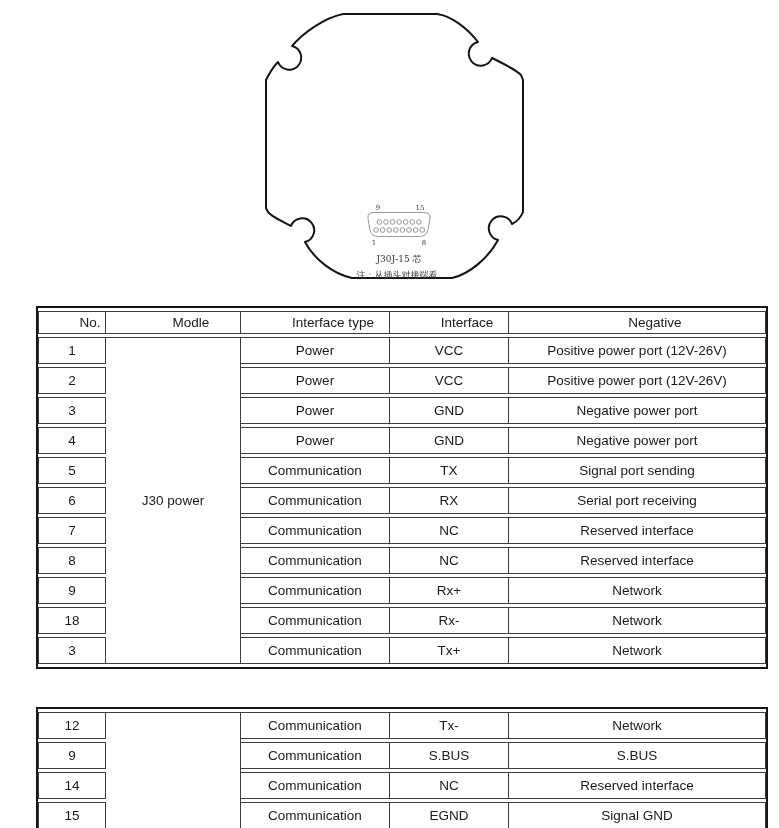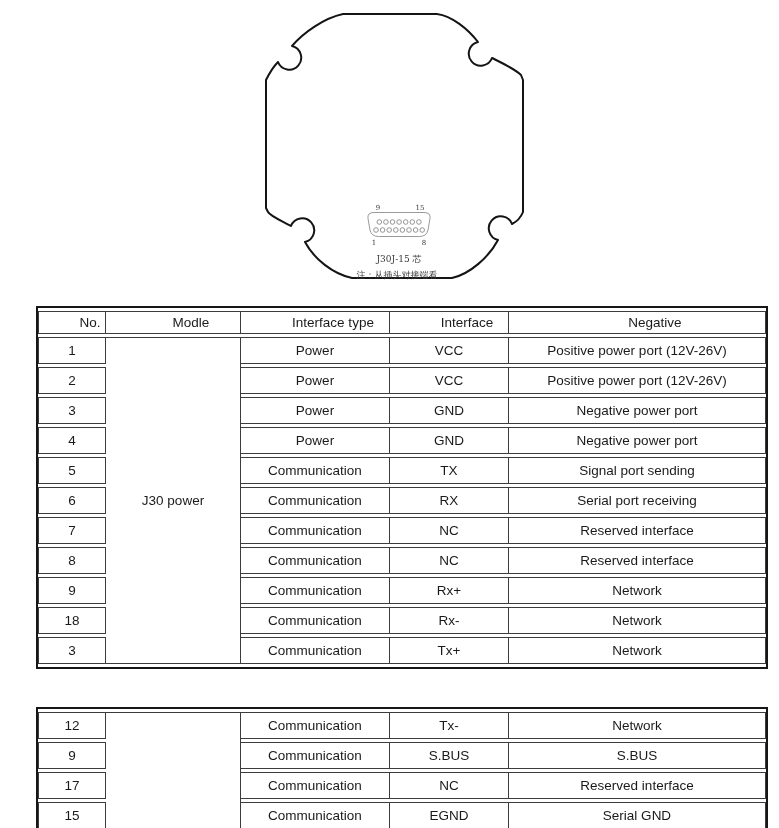--- a/index.html
+++ b/index.html
@@ -194,7 +194,7 @@
       <td>S.BUS</td>
     </tr>
     <tr>
-      <td>17</td>
+      <td>14</td>
       <td>Communication</td>
       <td>NC</td>
       <td>Reserved interface</td>

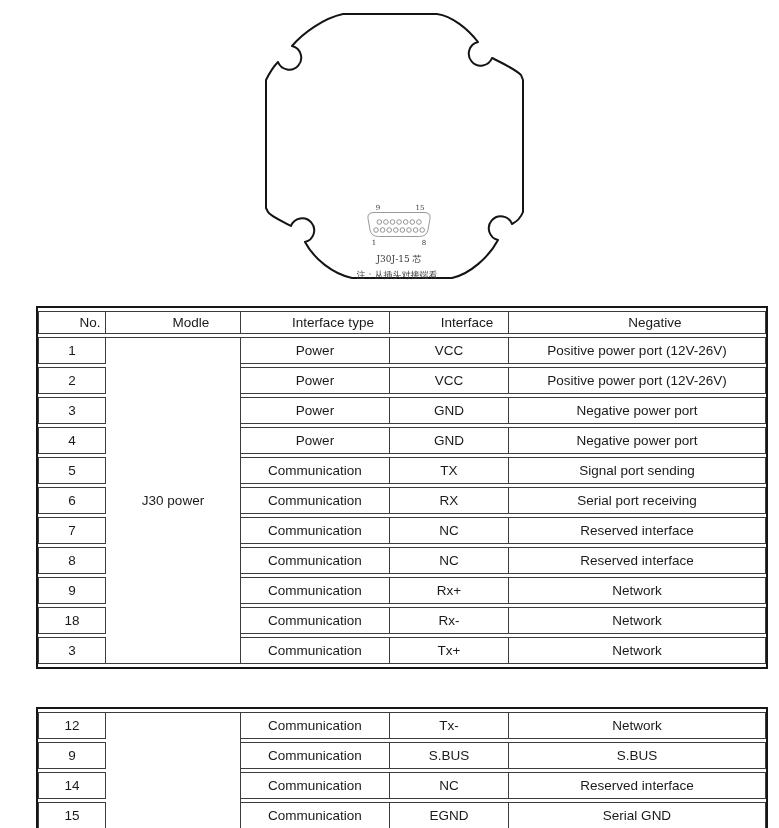--- a/index.html
+++ b/index.html
@@ -203,7 +203,7 @@
       <td>15</td>
       <td>Communication</td>
       <td>EGND</td>
-      <td>Serial GND</td>
+      <td>Signal GND</td>
     </tr>
   </tbody>
     </table>

